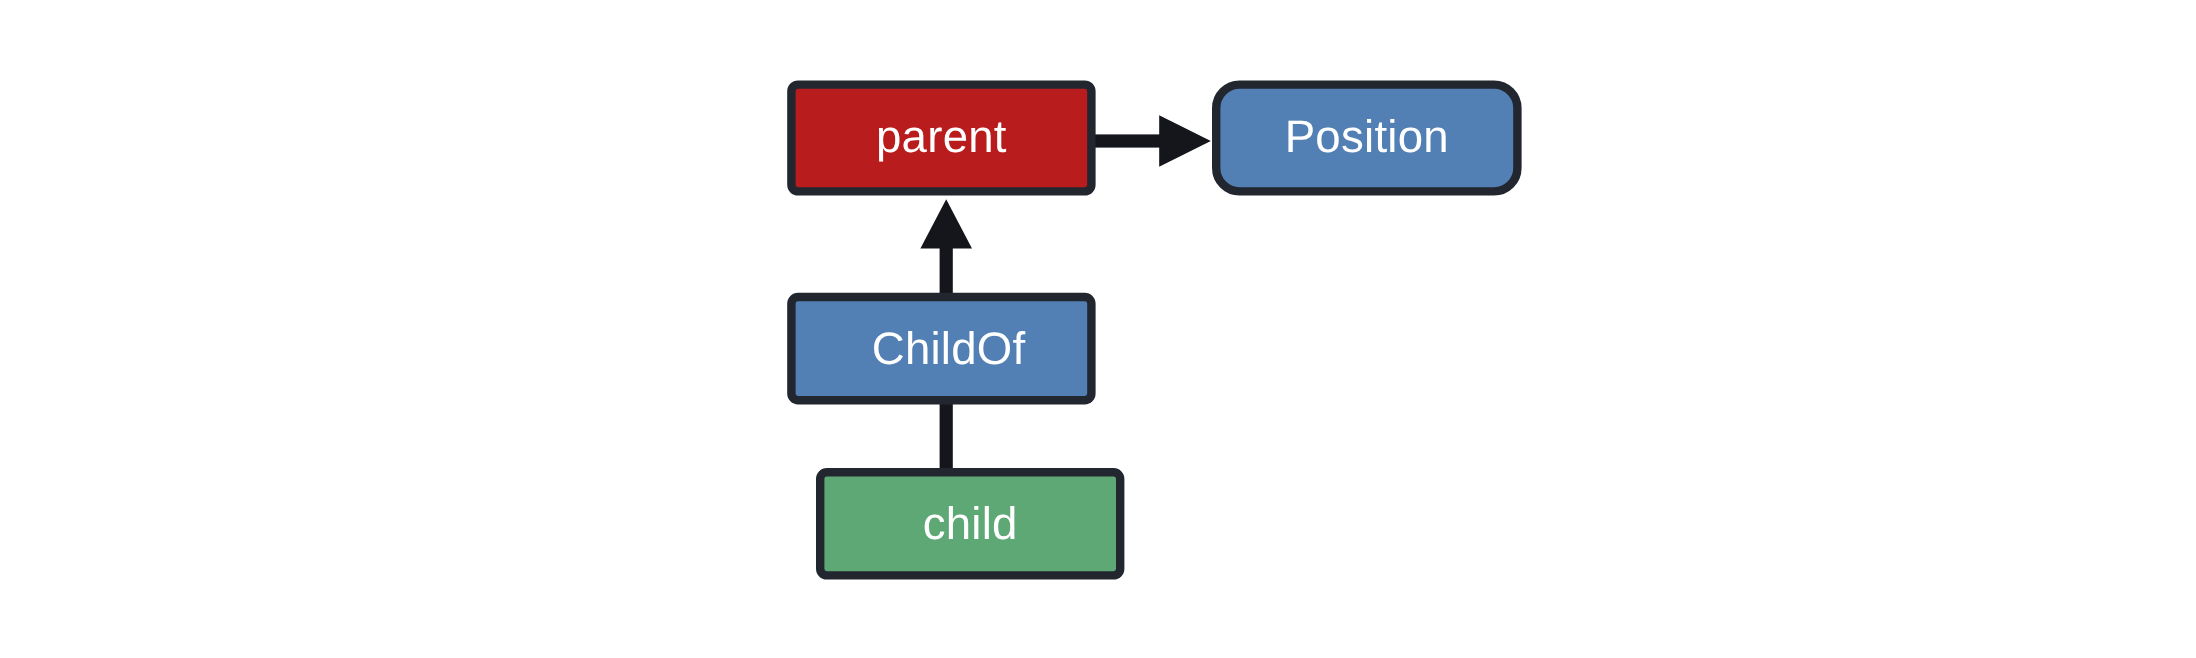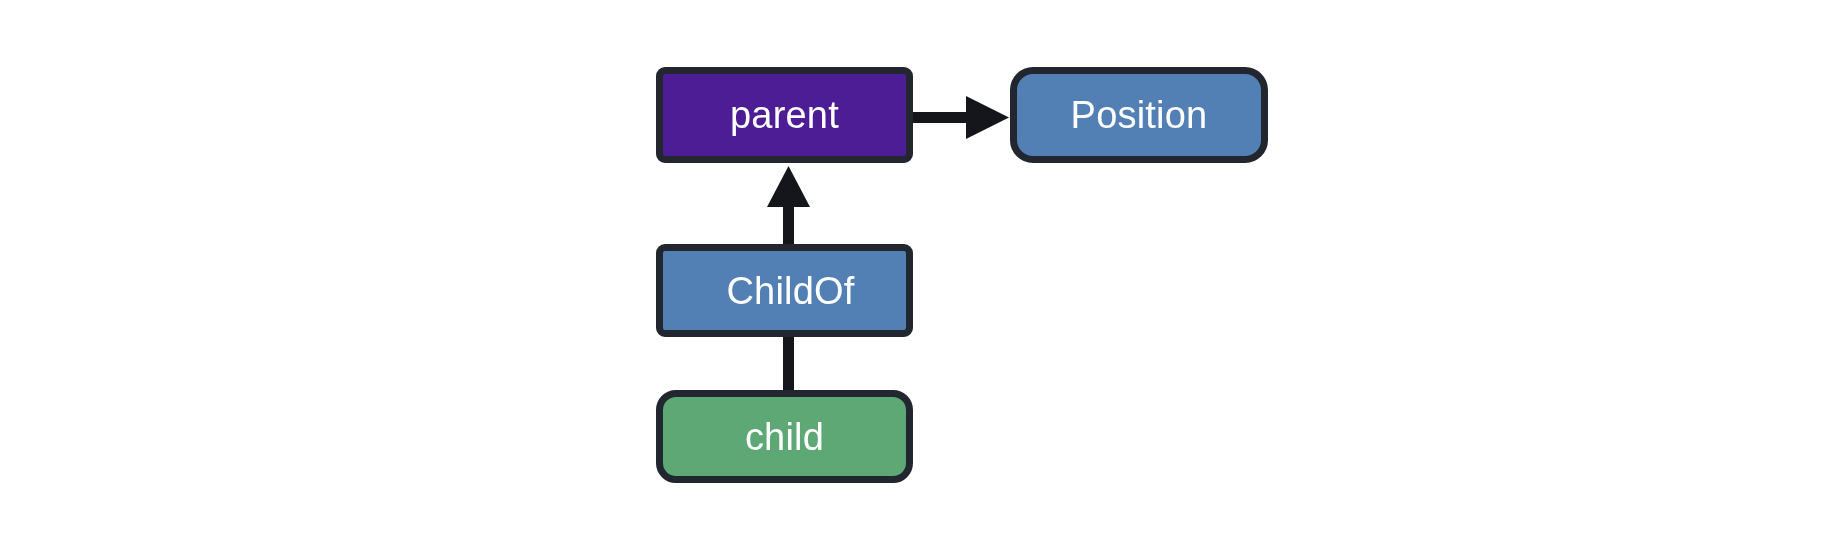--- a/index.html
+++ b/index.html
@@ -72,7 +72,7 @@
     </g>
   </svg>
 
-  <div class="node" id="node-parent" style="background:#4c1d95; border-color:#22262F;">
+  <div class="node" id="node-parent" style="background:#b91c1c; border-color:#22262F;">
     <span class="node-label">parent</span>
   </div>
 

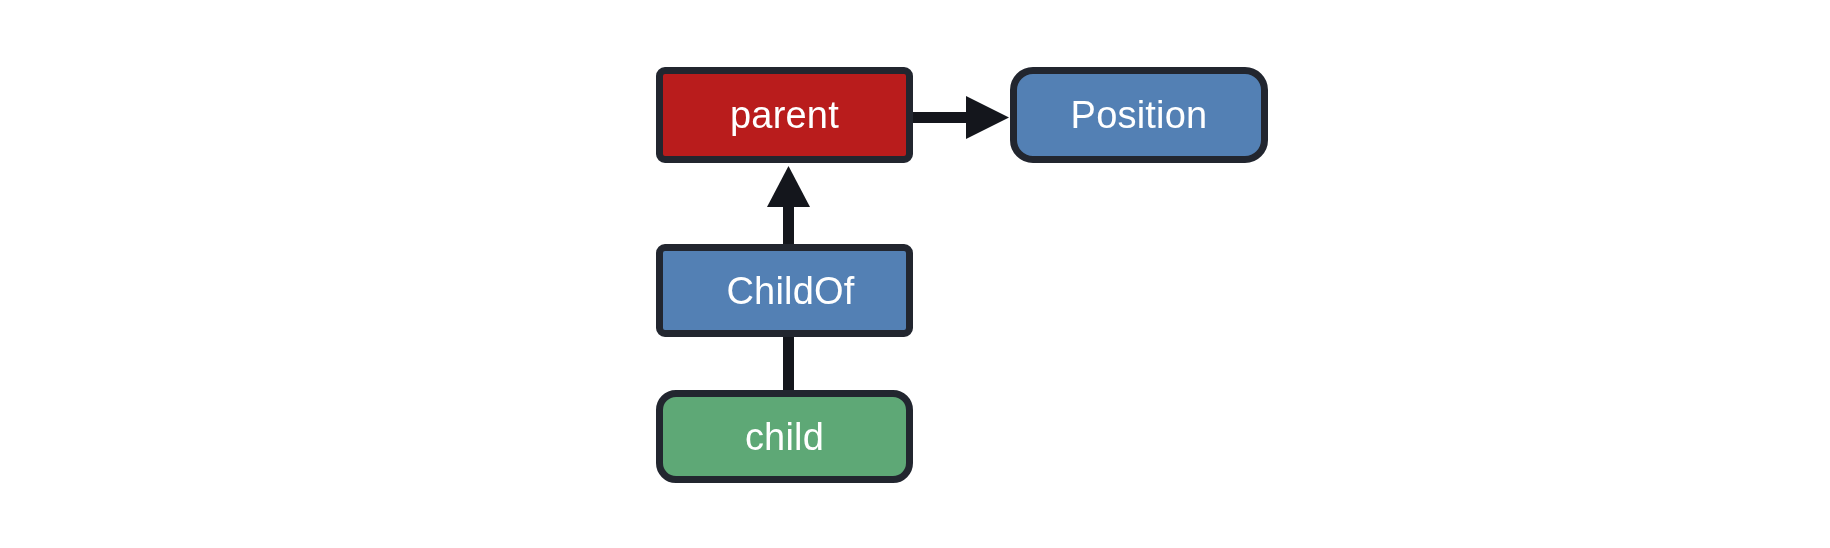--- a/index.html
+++ b/index.html
@@ -48,7 +48,7 @@
   #node-parent   { left: 656px; top: 67px;  width: 257px; height: 96px; }
   #node-position { left: 1010px; top: 67px; width: 258px; height: 96px; border-radius: 23px; }
   #node-childof  { left: 656px; top: 244px; width: 257px; height: 93px; }
-  #node-child    { left: 656px; top: 390px; width: 257px; height: 93px; border-radius: 20px; }
+  #node-child    { left: 680px; top: 390px; width: 257px; height: 93px; }
 </style>
 </head>
 <body>

